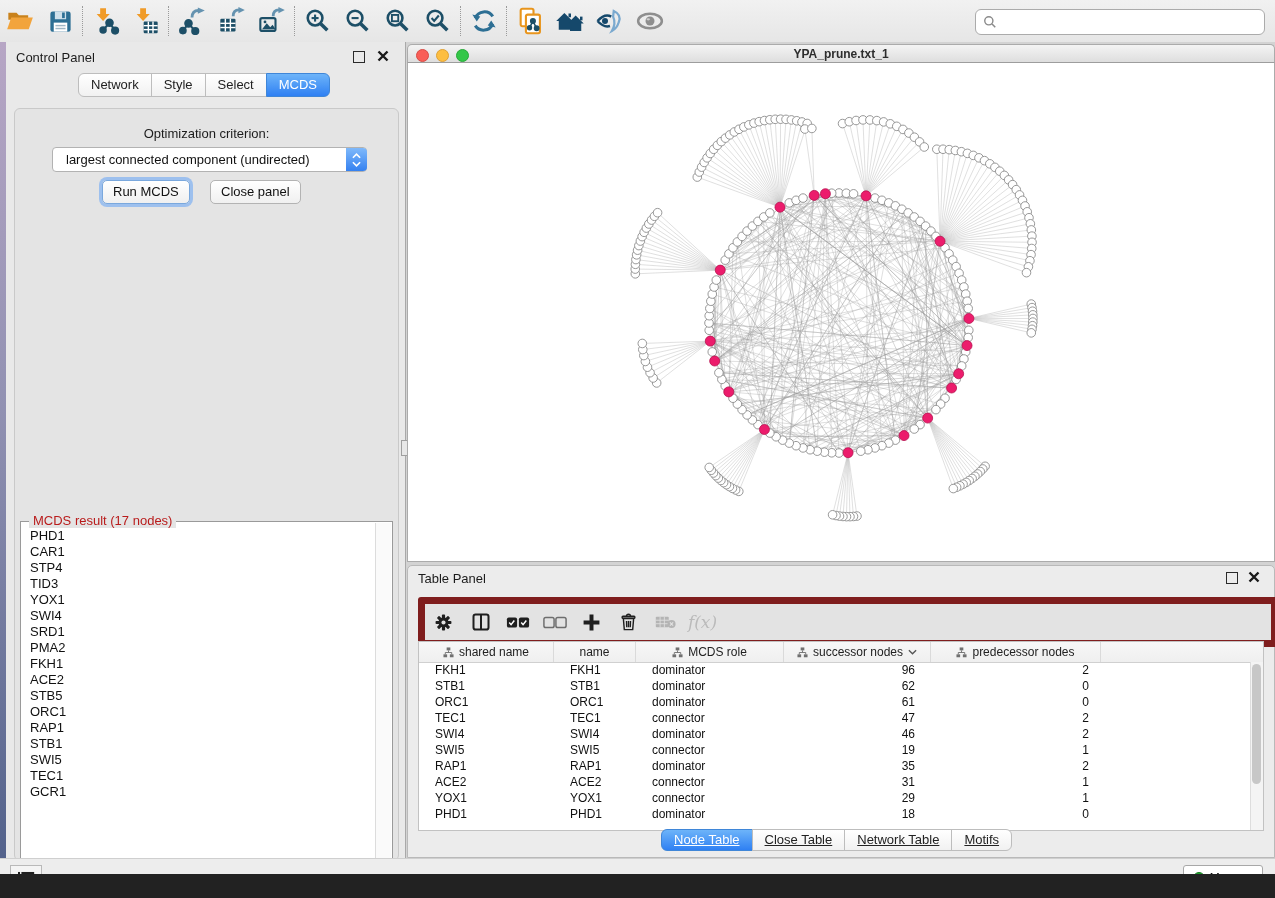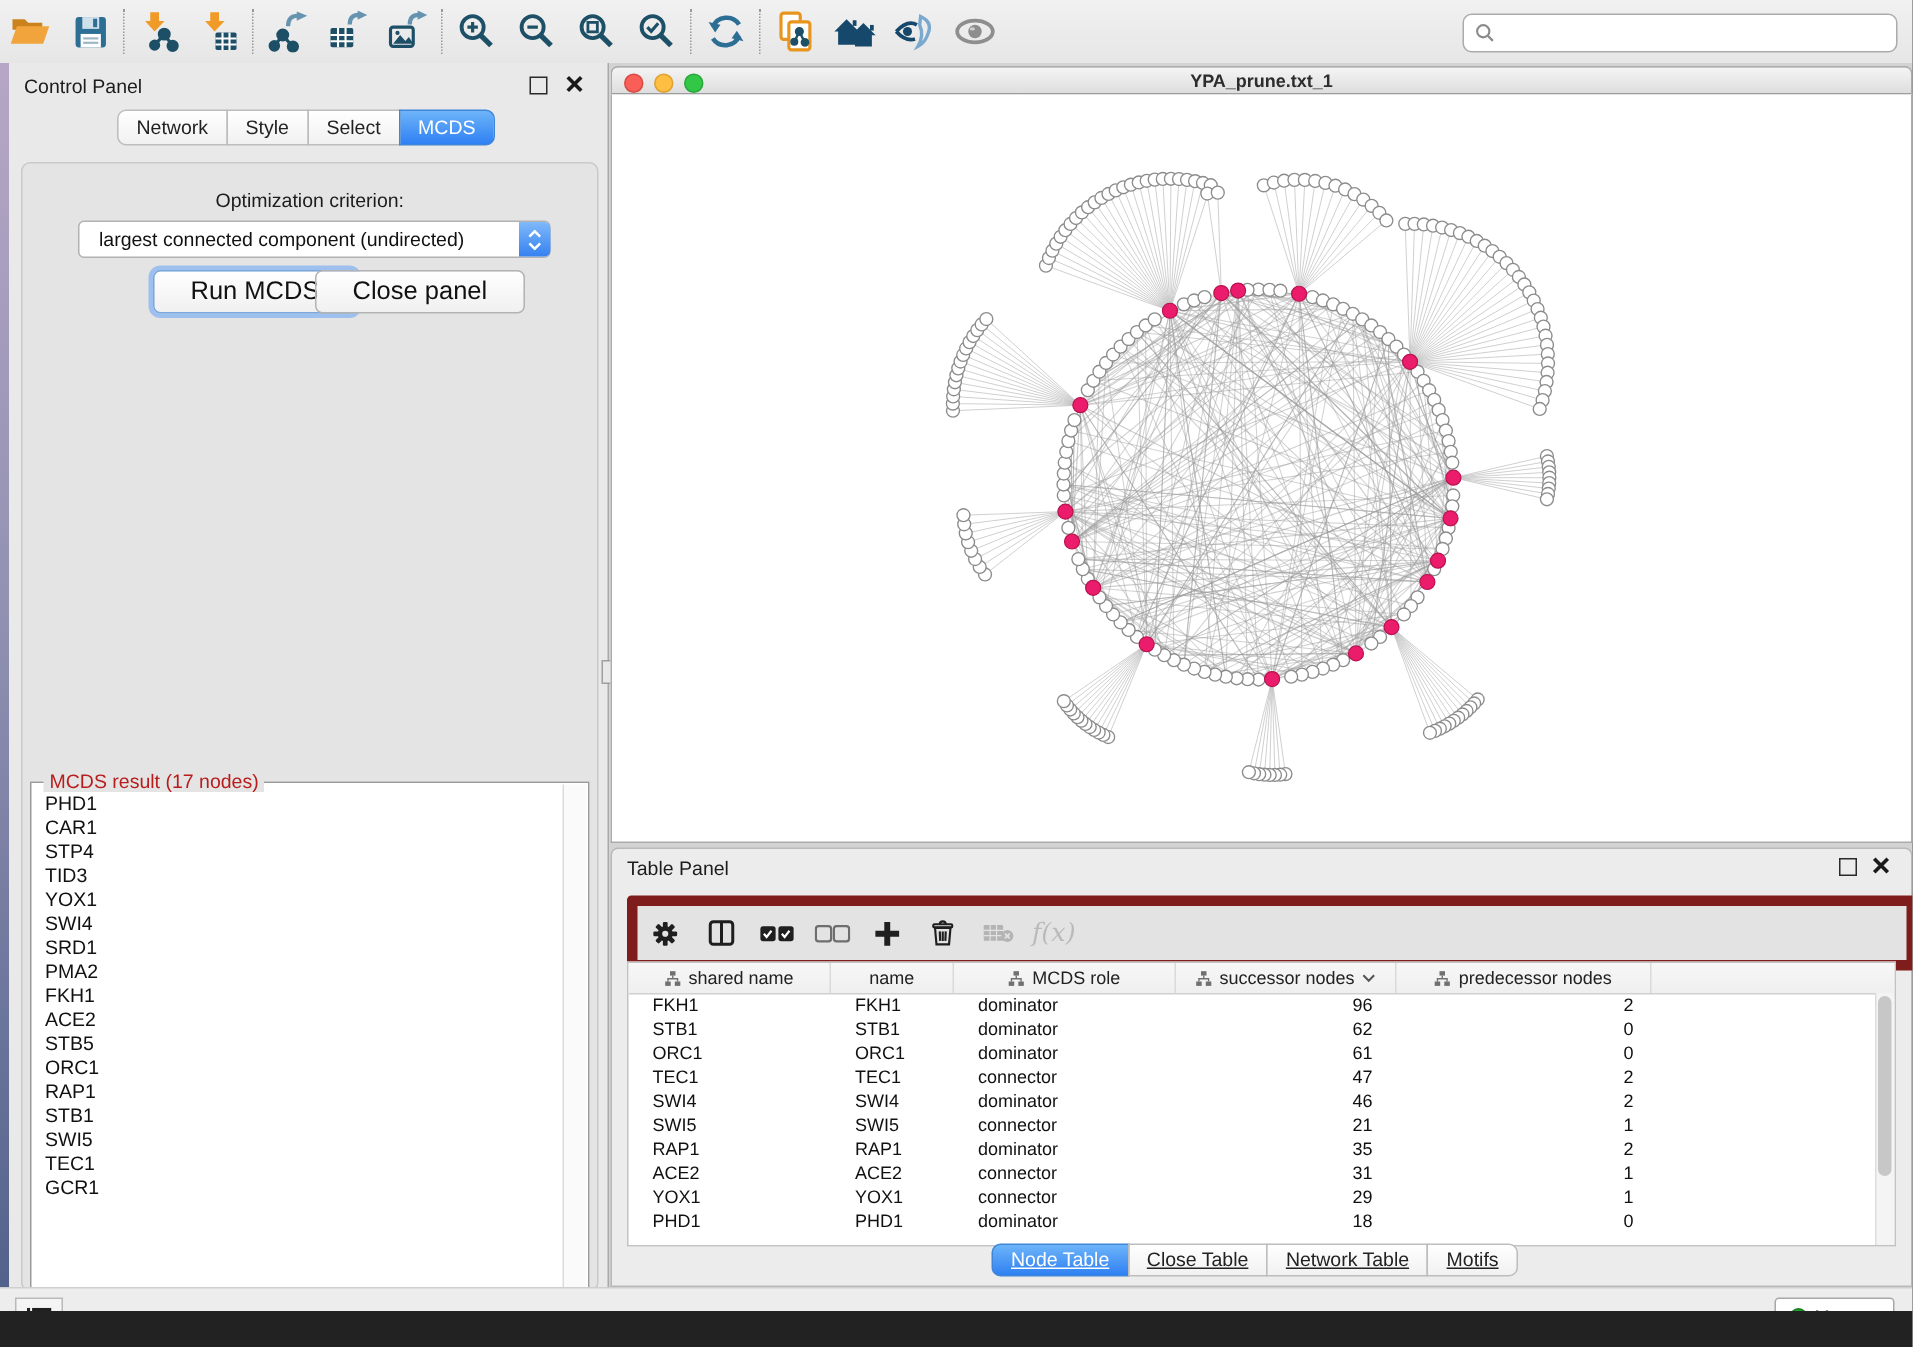--- a/index.html
+++ b/index.html
@@ -45,7 +45,7 @@
   .dd-stepper{width:21px;height:23px;margin-right:-1px;border-radius:0 4px 4px 0;
     background:linear-gradient(#7fb9fb,#3581f0);display:flex;flex-direction:column;align-items:center;justify-content:center;gap:2px;}
   .btn{background:linear-gradient(#ffffff,#f0f0f0);border:1px solid #b3b3b3;border-radius:5px;
-    font-size:17px;color:#111;padding:3px 24px 4px;cursor:pointer;}
+    font-size:13px;color:#111;padding:3px 10px 4px;cursor:pointer;}
   .btn-run{position:absolute;left:87px;top:71px;box-shadow:0 0 0 3px rgba(98,163,245,.55);border-color:#7aa8dd;}
   .btn-closepanel{position:absolute;left:195px;top:71px;}
   .mcds-fieldset{position:absolute;left:5px;top:412px;width:371px;height:371px;border:1px solid #9a9a9a;background:#fff;}

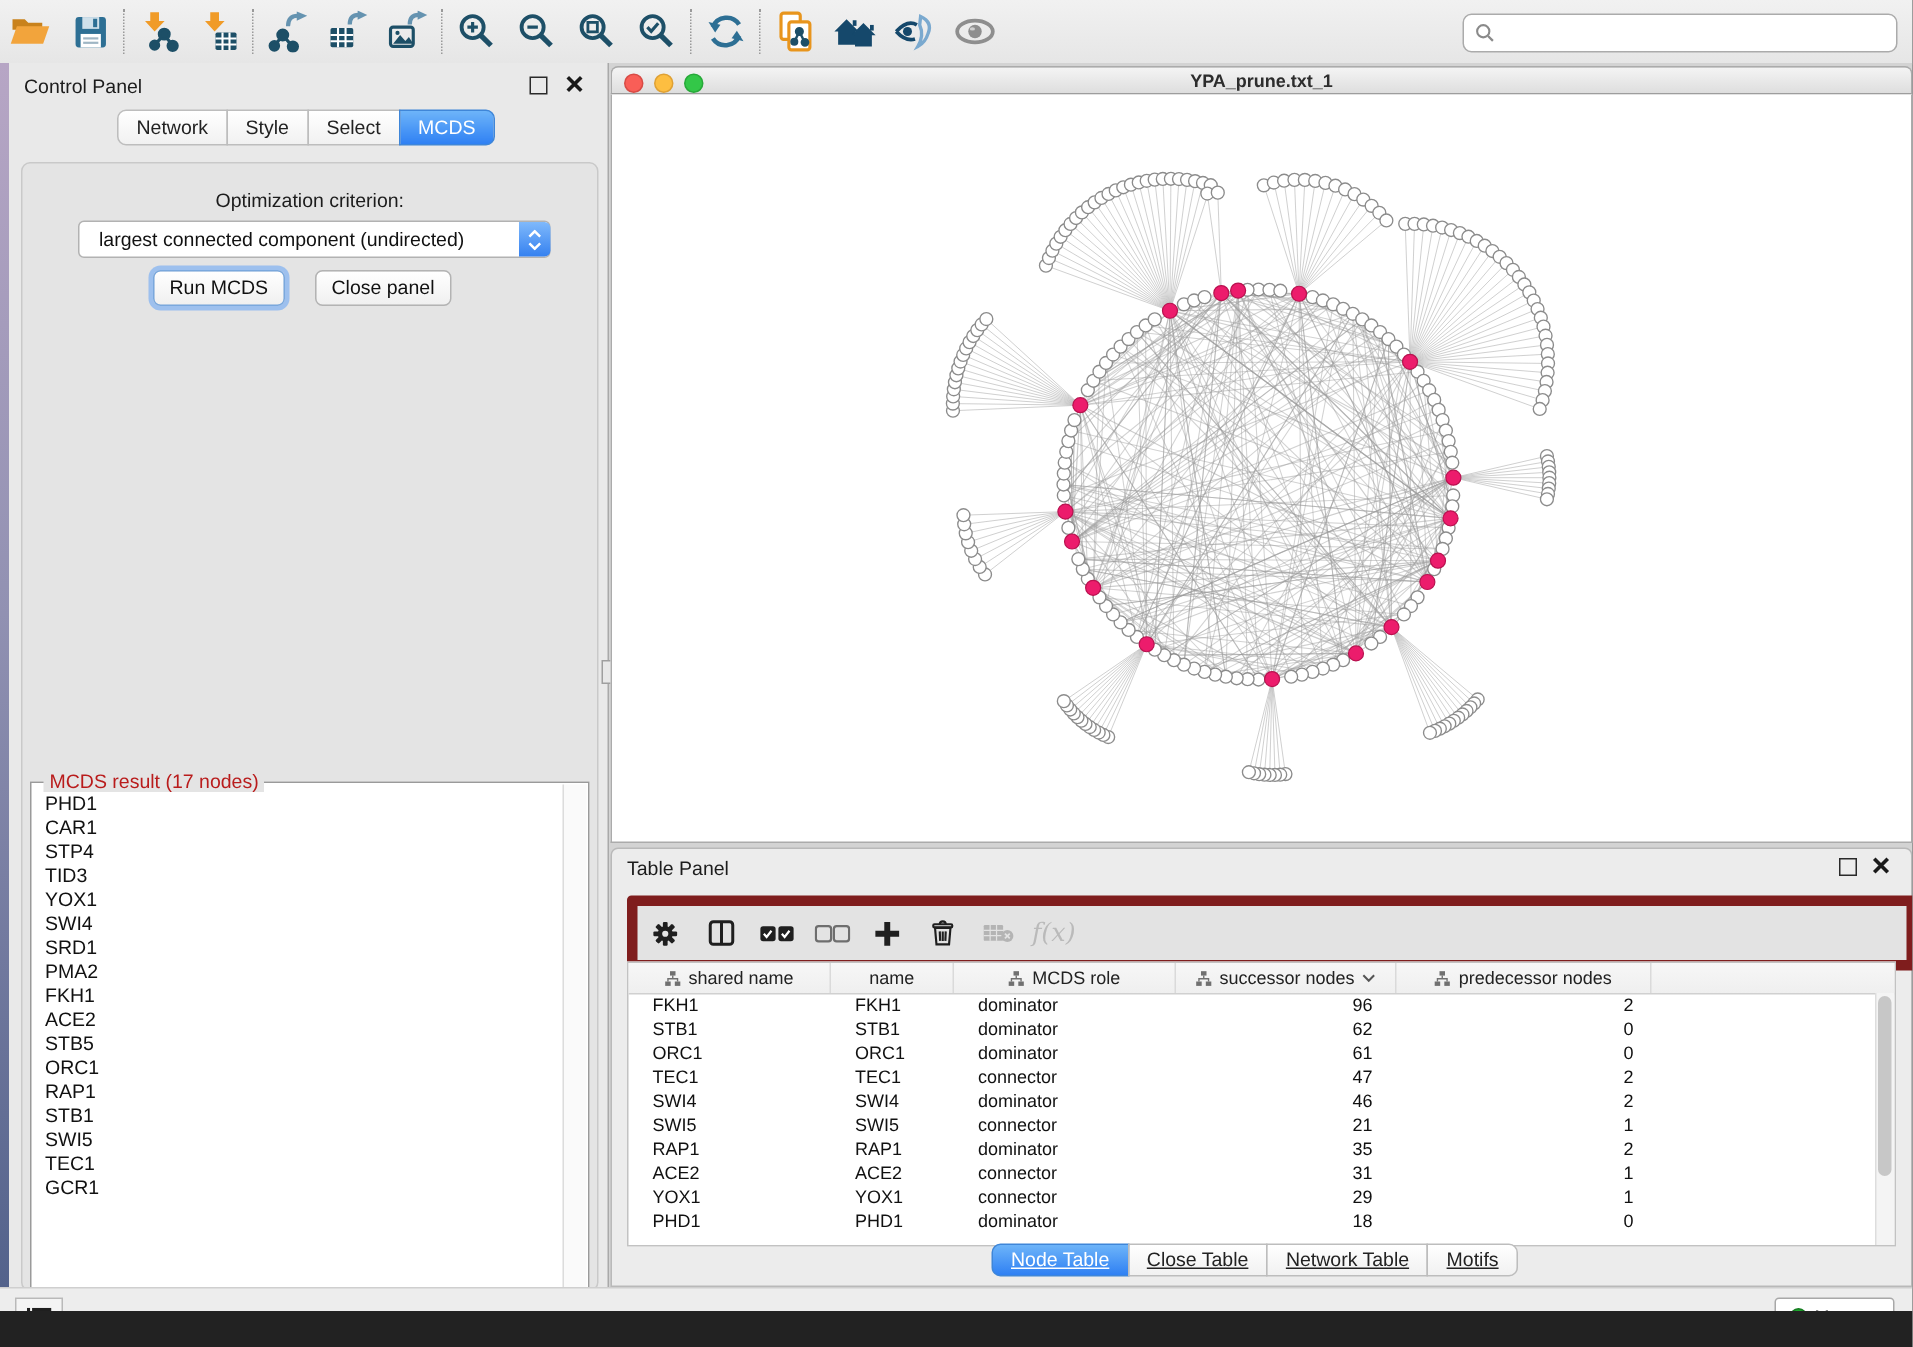--- a/index.html
+++ b/index.html
@@ -1243,7 +1243,7 @@
               <div class="td">SWI5</div>
               <div class="td">SWI5</div>
               <div class="td">connector</div>
-              <div class="td num num-s">21</div>
+              <div class="td num num-s">19</div>
               <div class="td num num-p">1</div>
               <div class="td"></div>
             </div>

